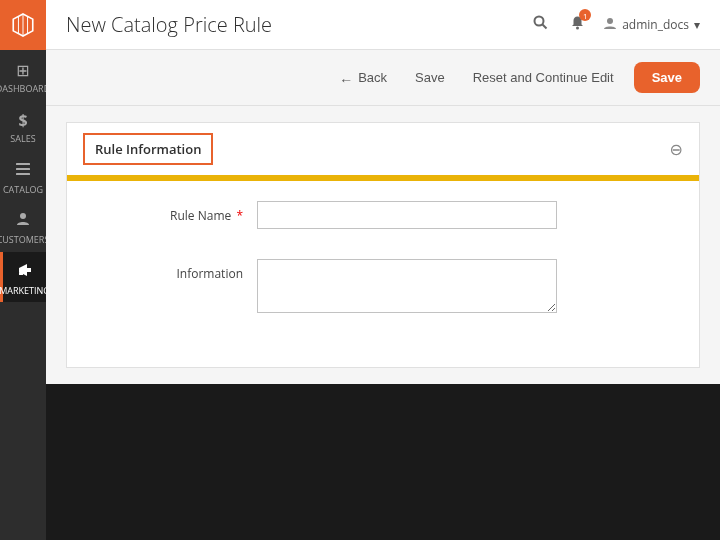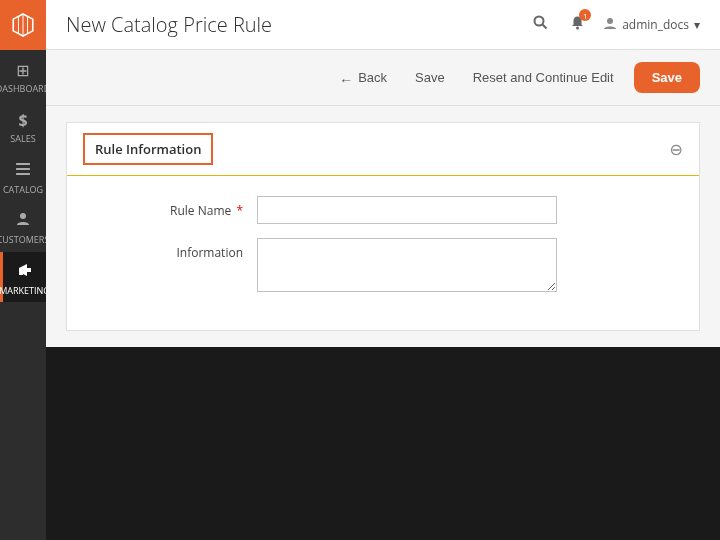--- a/index.html
+++ b/index.html
@@ -186,7 +186,7 @@
       display: flex;
       align-items: center;
       justify-content: space-between;
-      border-bottom: 1px solid #eab308;
+      border-bottom: 6px solid #eab308;
     }
 
     .section-title {

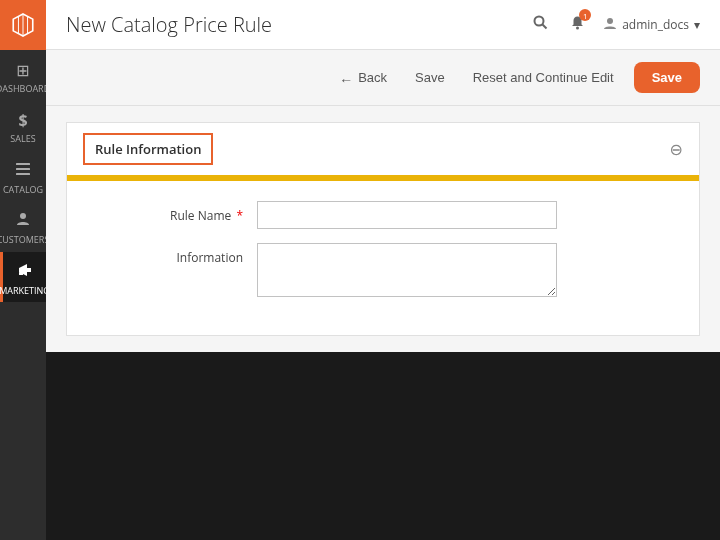--- a/index.html
+++ b/index.html
@@ -213,7 +213,7 @@
     .form-row {
       display: flex;
       align-items: flex-start;
-      margin-bottom: 14px;
+      margin-bottom: 30px;
     }
 
     .form-label {

